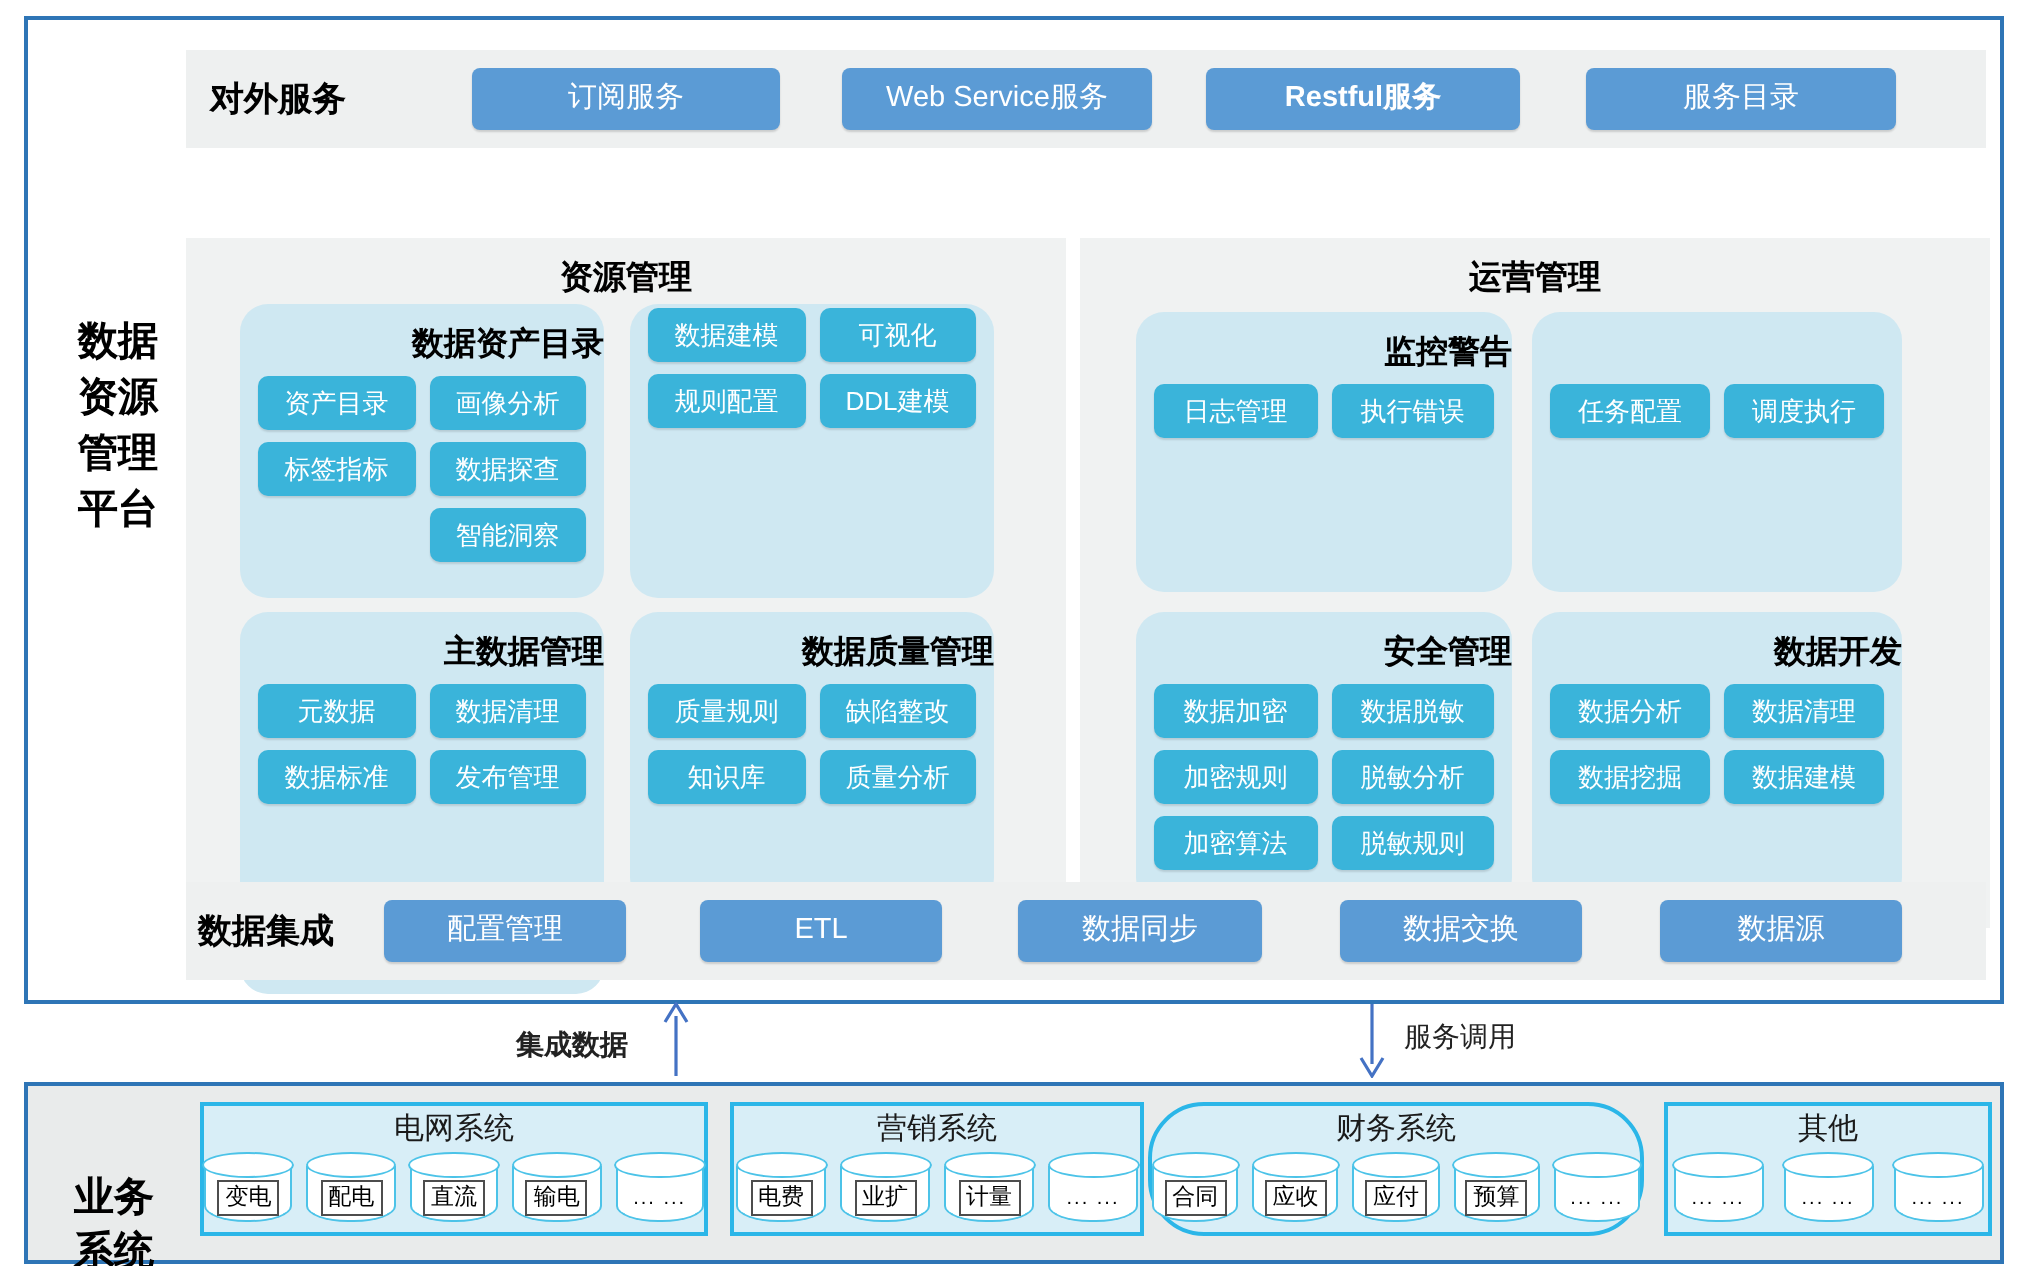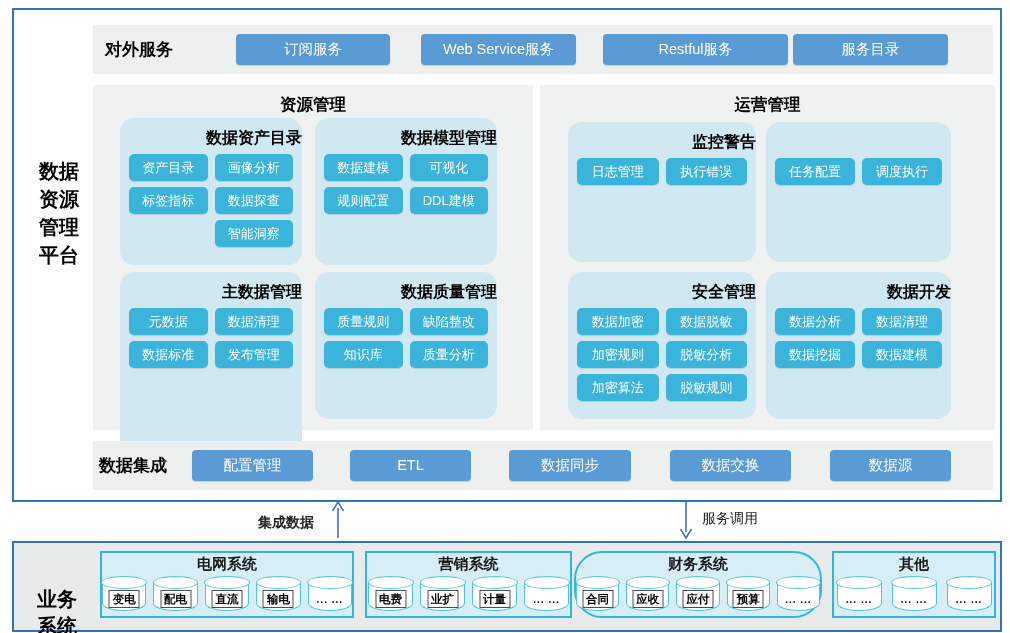--- a/index.html
+++ b/index.html
@@ -69,7 +69,7 @@
     <div class="row-label" style="left:91px;top:28px;">对外服务</div>
     <div class="blue-btn" style="left:222px;top:24px;width:154px;">订阅服务</div>
     <div class="blue-btn" style="left:407px;top:24px;width:155px;">Web Service服务</div>
-    <div class="blue-btn" style="left:589px;top:24px;width:185px;">Restful服务</div>
+    <div class="blue-btn" style="left:589px;top:24px;width:157px;font-weight:bold;">Restful服务</div>
     <div class="blue-btn" style="left:779px;top:24px;width:155px;">服务目录</div>
 
     <div class="panel" style="left:79px;top:75px;width:440px;height:345px;">

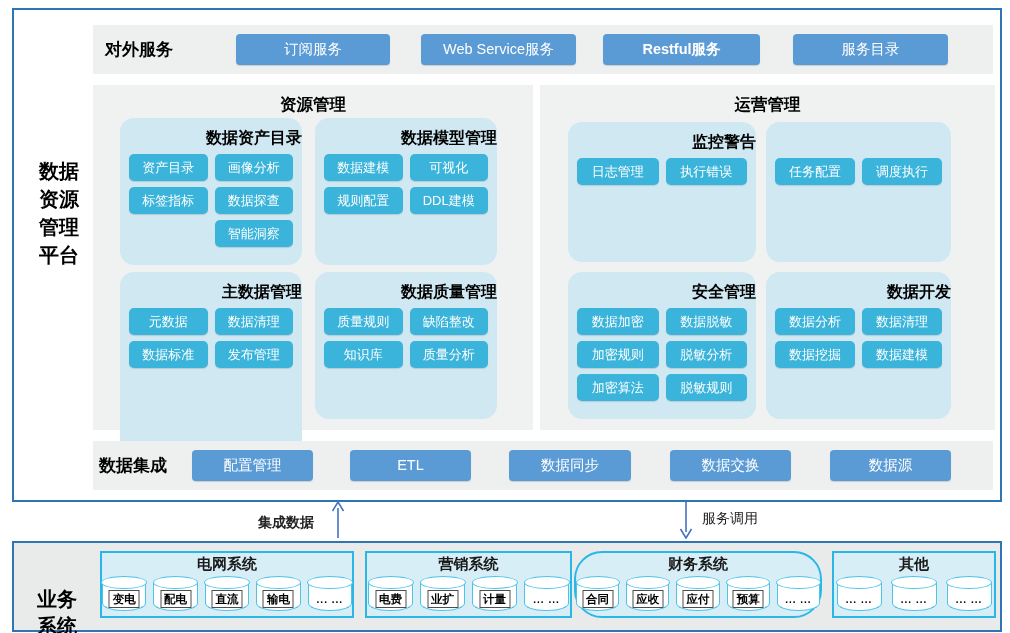--- a/index.html
+++ b/index.html
@@ -20,7 +20,7 @@
             font-size:14.5px;line-height:31px;text-align:center;white-space:nowrap;
             box-shadow:0 1px 1px rgba(0,0,0,.15);}
 
-  .panel{position:absolute;background:#f0f2f2;}
+  .panel{position:absolute;background:#f0f2f2;margin-top:34px;}
   .panel-title{text-align:center;font-weight:bold;font-size:16.5px;padding-top:9px;color:#000;}
 
   .group{position:absolute;background:#cfe8f2;border-radius:14px;}

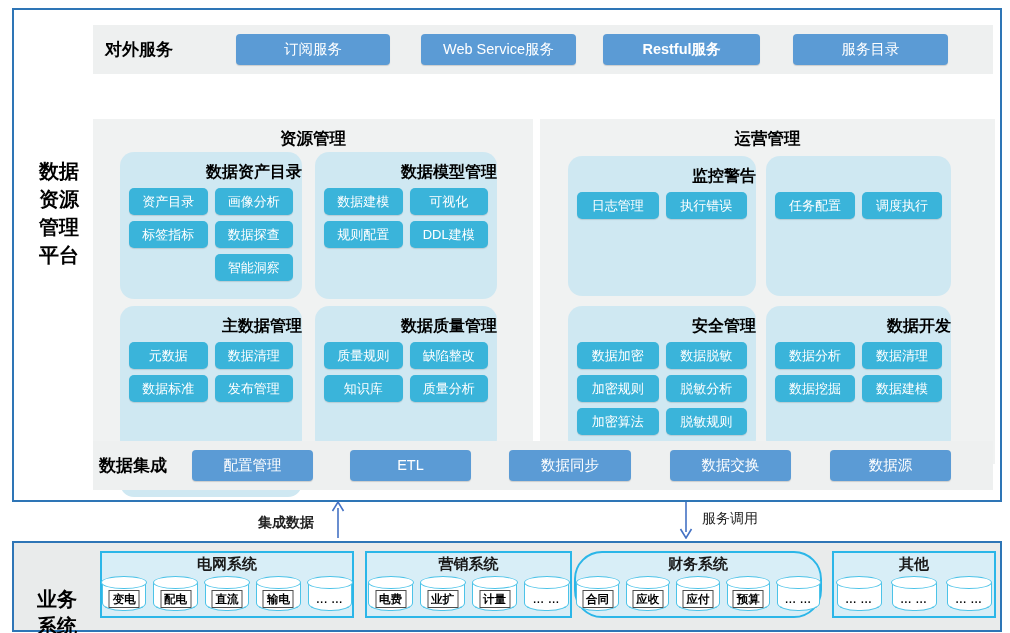--- a/index.html
+++ b/index.html
@@ -87,7 +87,6 @@
       </div>
 
       <div class="group" style="left:222px;top:33px;width:182px;height:147px;">
-        <div class="group-title">数据模型管理</div>
         <div class="btn-grid">
           <div class="cbtn">数据建模</div>
           <div class="cbtn">可视化</div>

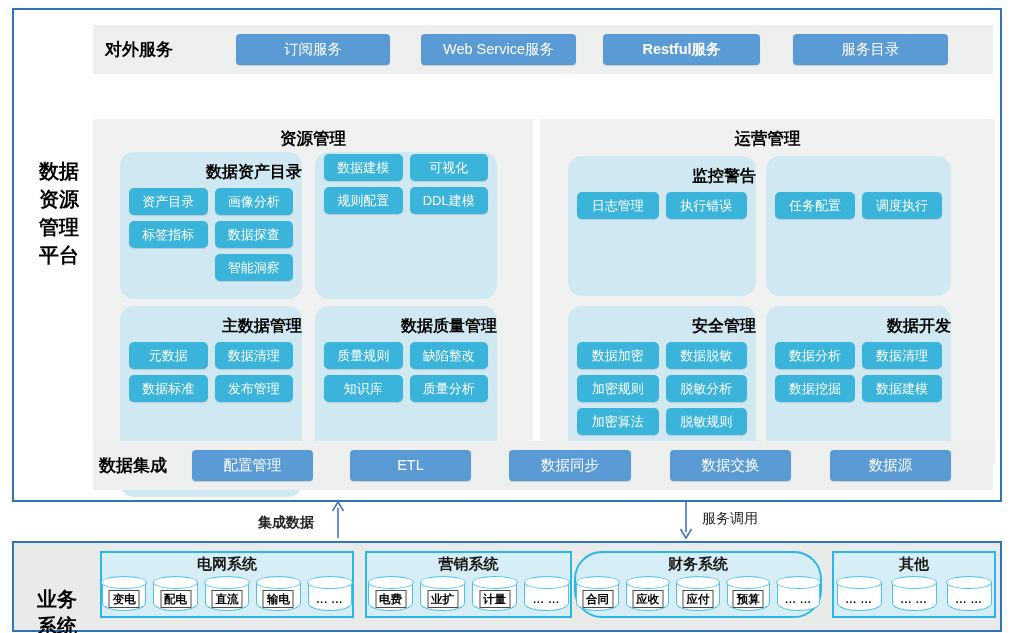--- a/index.html
+++ b/index.html
@@ -39,7 +39,7 @@
                 border:2px solid #2e75b6;background:#e9ebeb;}
   .biz-side-title{position:absolute;left:10px;top:14px;width:66px;text-align:center;
                   font-weight:bold;font-size:20px;line-height:27px;color:#000;margin-top:29px;}
-  .sysbox{position:absolute;top:8px;height:63px;border:2px solid #2bb6e8;background:#d8eef7;font-weight:bold;}
+  .sysbox{position:absolute;top:8px;height:63px;border:2px solid #2bb6e8;background:#d8eef7;}
   .sys-title{text-align:center;font-size:15px;color:#1a1a1a;margin-top:2px;}
   .cyl-row{display:flex;justify-content:center;gap:7px;margin-top:1px;}
   .cyl{position:relative;width:43px;height:27px;margin-top:8px;background:#fff;

